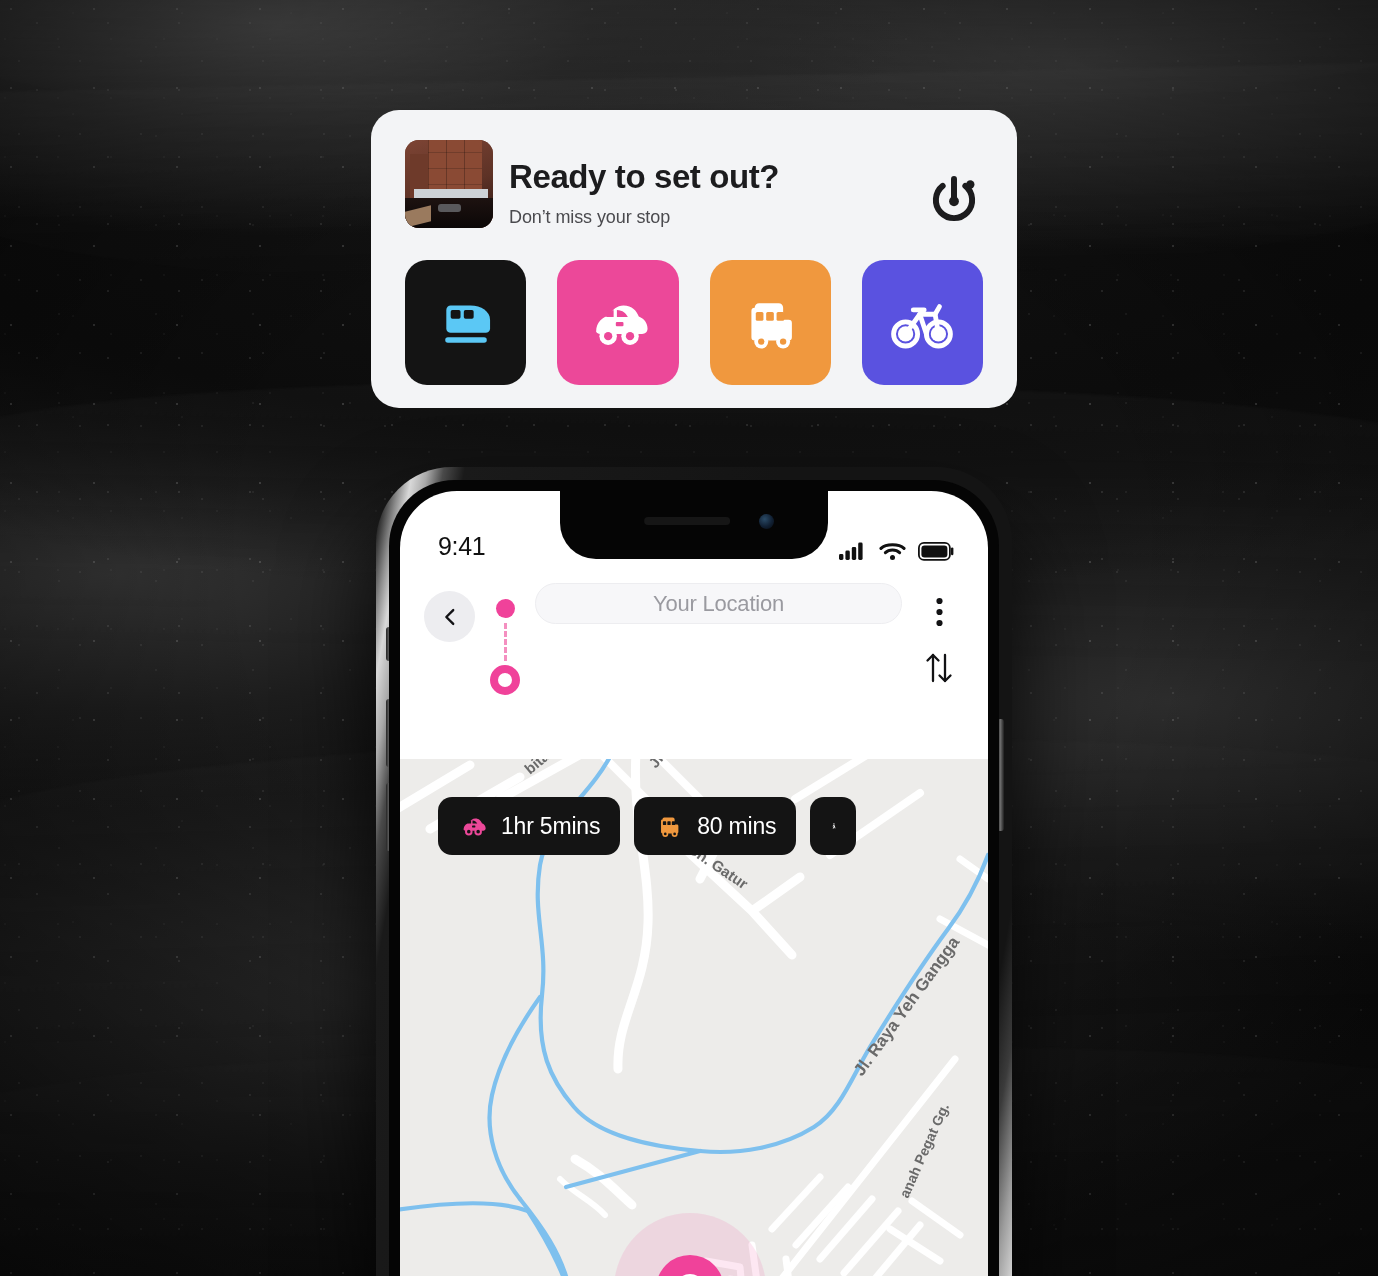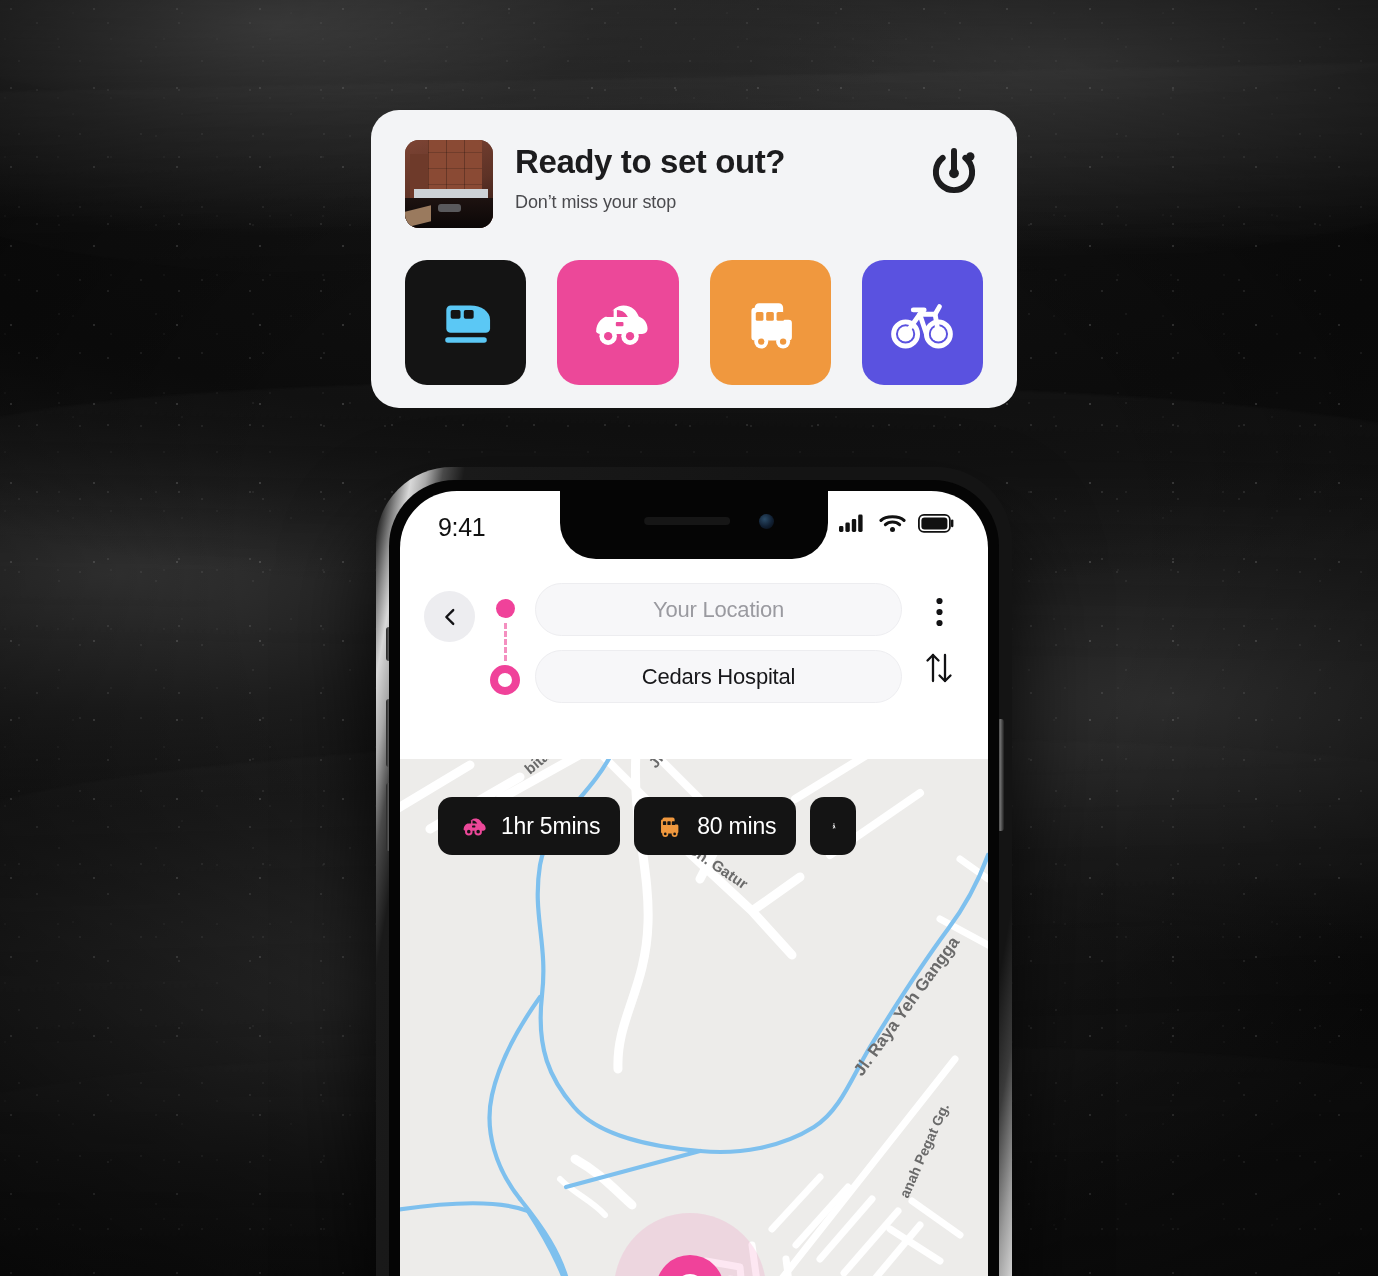--- a/index.html
+++ b/index.html
@@ -67,7 +67,7 @@
     padding: 30px 34px;
     z-index: 5;
   }
-  .notif-head { display: flex; align-items: flex-start; gap: 22px; }
+  .notif-head { display: flex; align-items: flex-end; gap: 16px; }
   .notif-thumb {
     width: 88px; height: 88px; border-radius: 14px;
     flex: 0 0 88px;

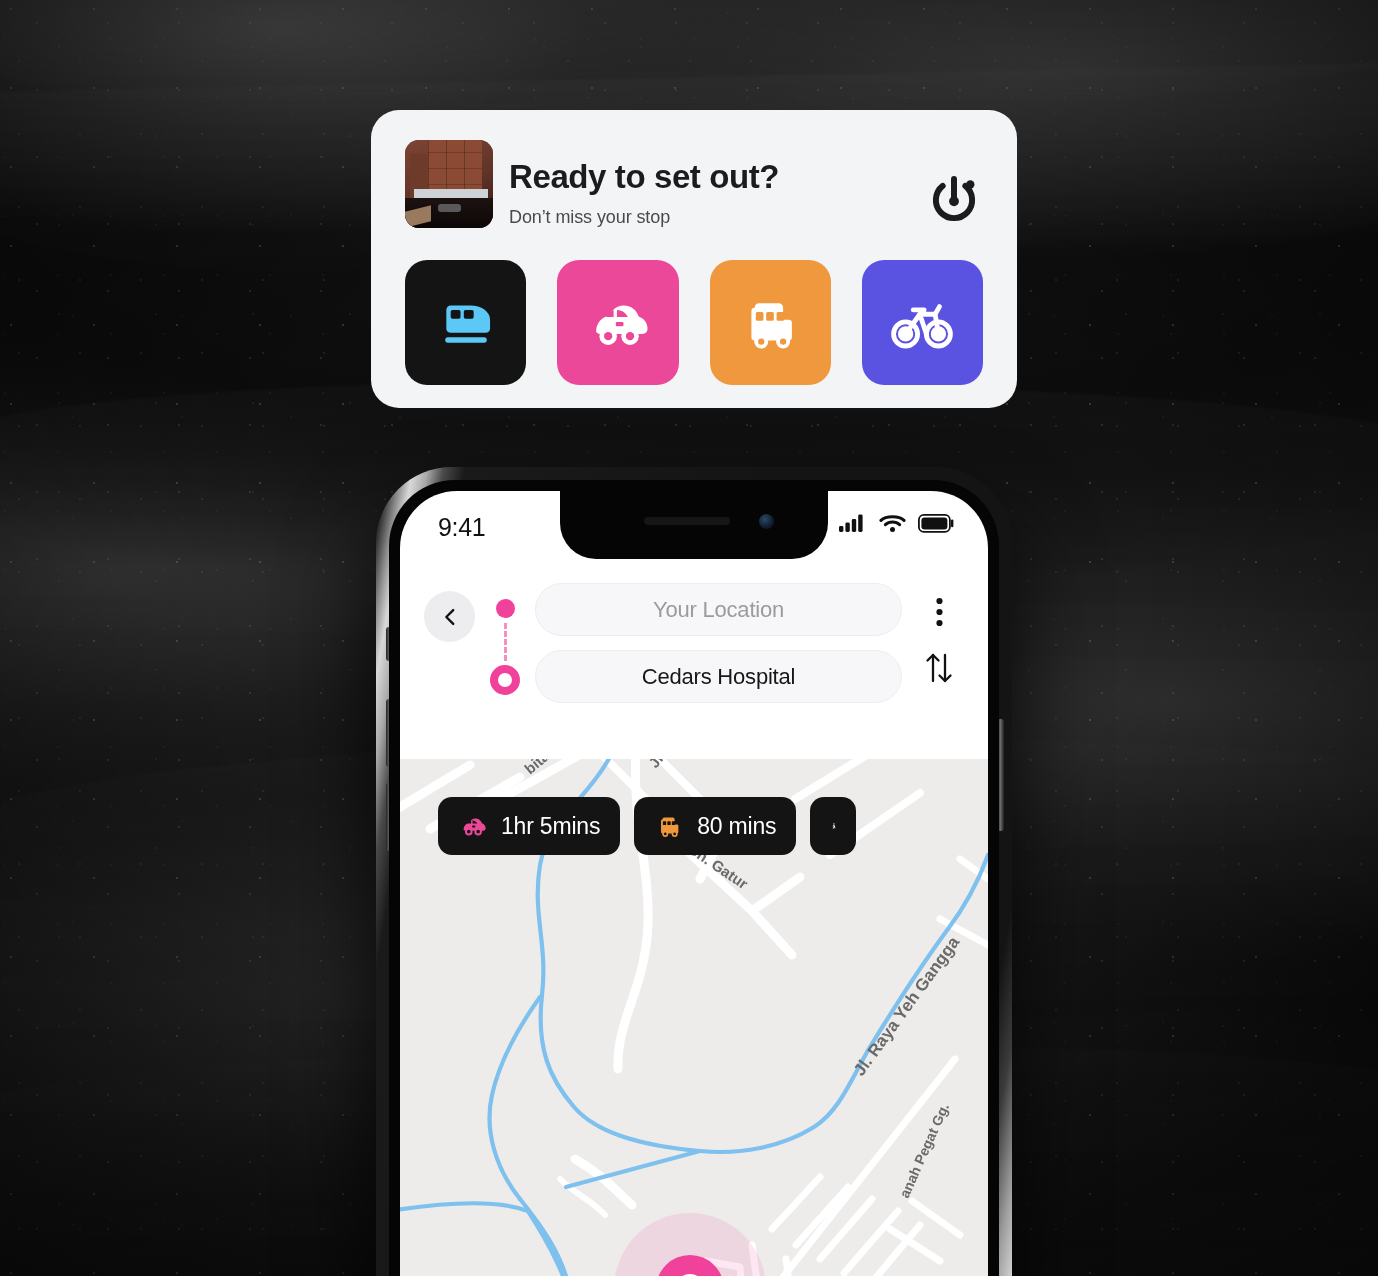--- a/index.html
+++ b/index.html
@@ -168,7 +168,7 @@
   
   .statusbar {
     position: absolute; top: 0; left: 0; width: 100%; height: 70px;
-    display: flex; align-items: flex-start; justify-content: space-between;
+    display: flex; align-items: flex-end; justify-content: space-between;
     padding: 22px 34px 0 38px;
     z-index: 30;
     gap: 16px;

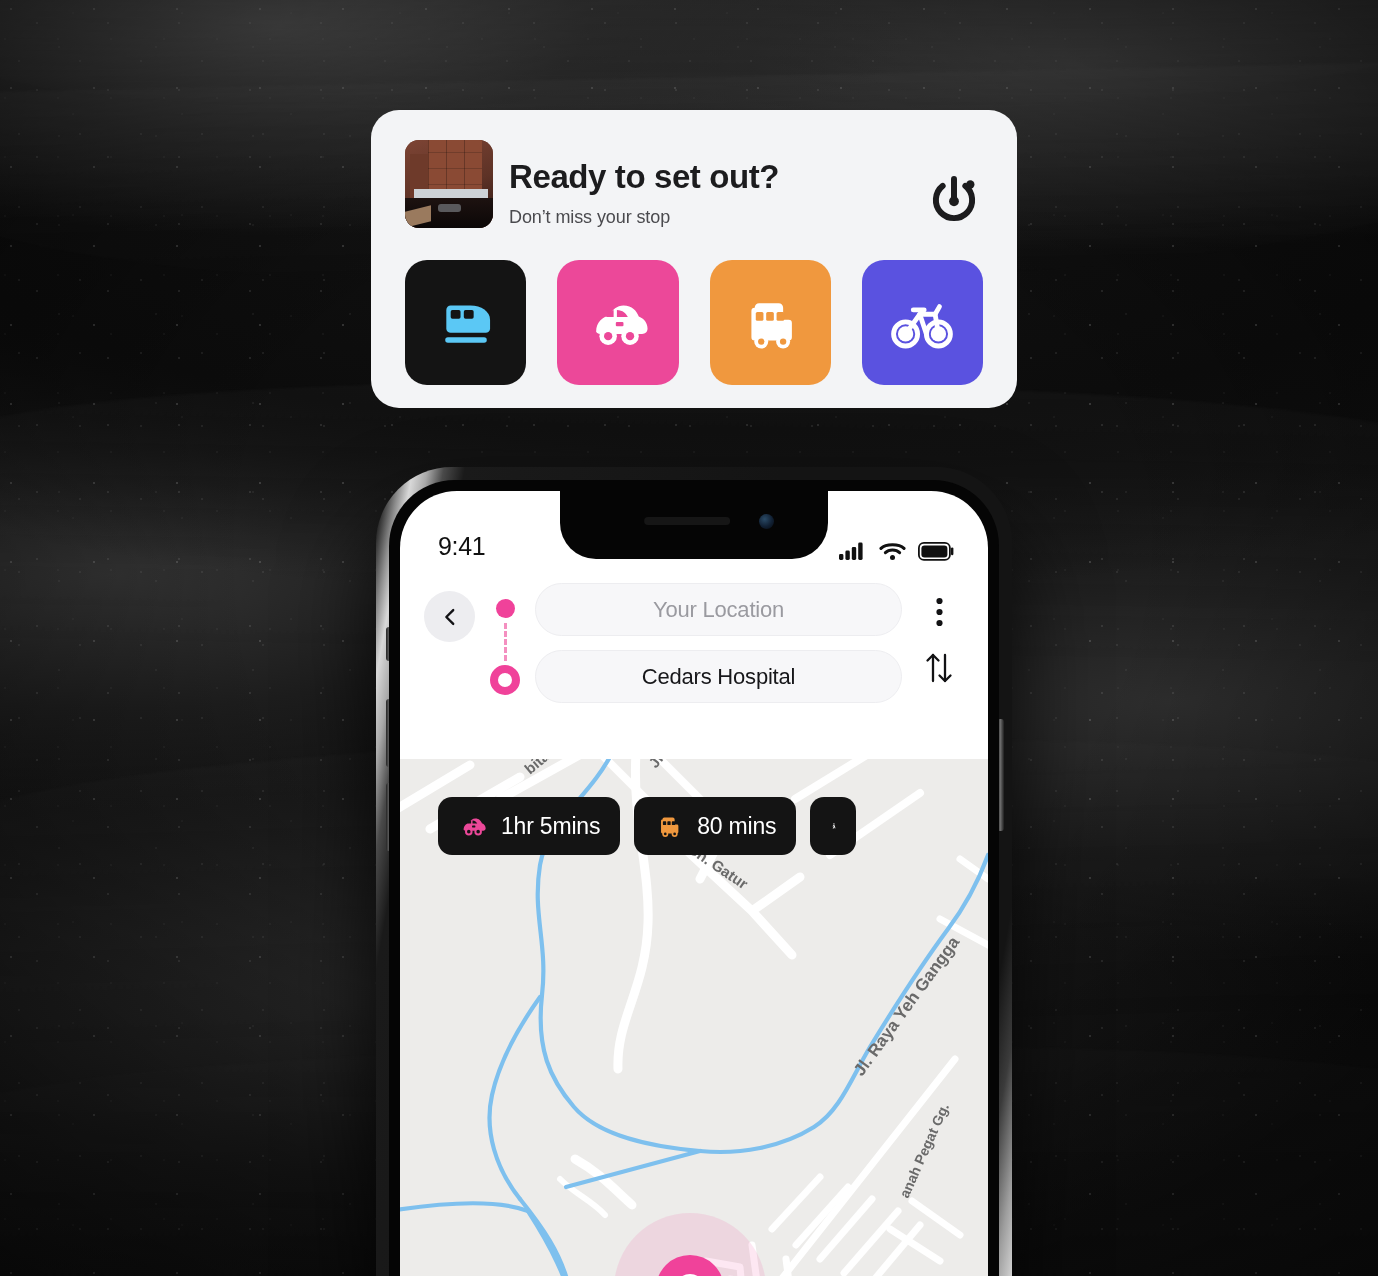--- a/index.html
+++ b/index.html
@@ -207,7 +207,7 @@
   }
   .fields-col { flex: 1 1 auto; display: flex; flex-direction: column; gap: 14px; }
   .field {
-    height: 53px; border-radius: 27px;
+    height: 41px; border-radius: 27px;
     background: #f7f7f9; border: 1px solid #ededf0;
     display: flex; align-items: center; justify-content: center;
     font-size: 22px; letter-spacing: -.2px;

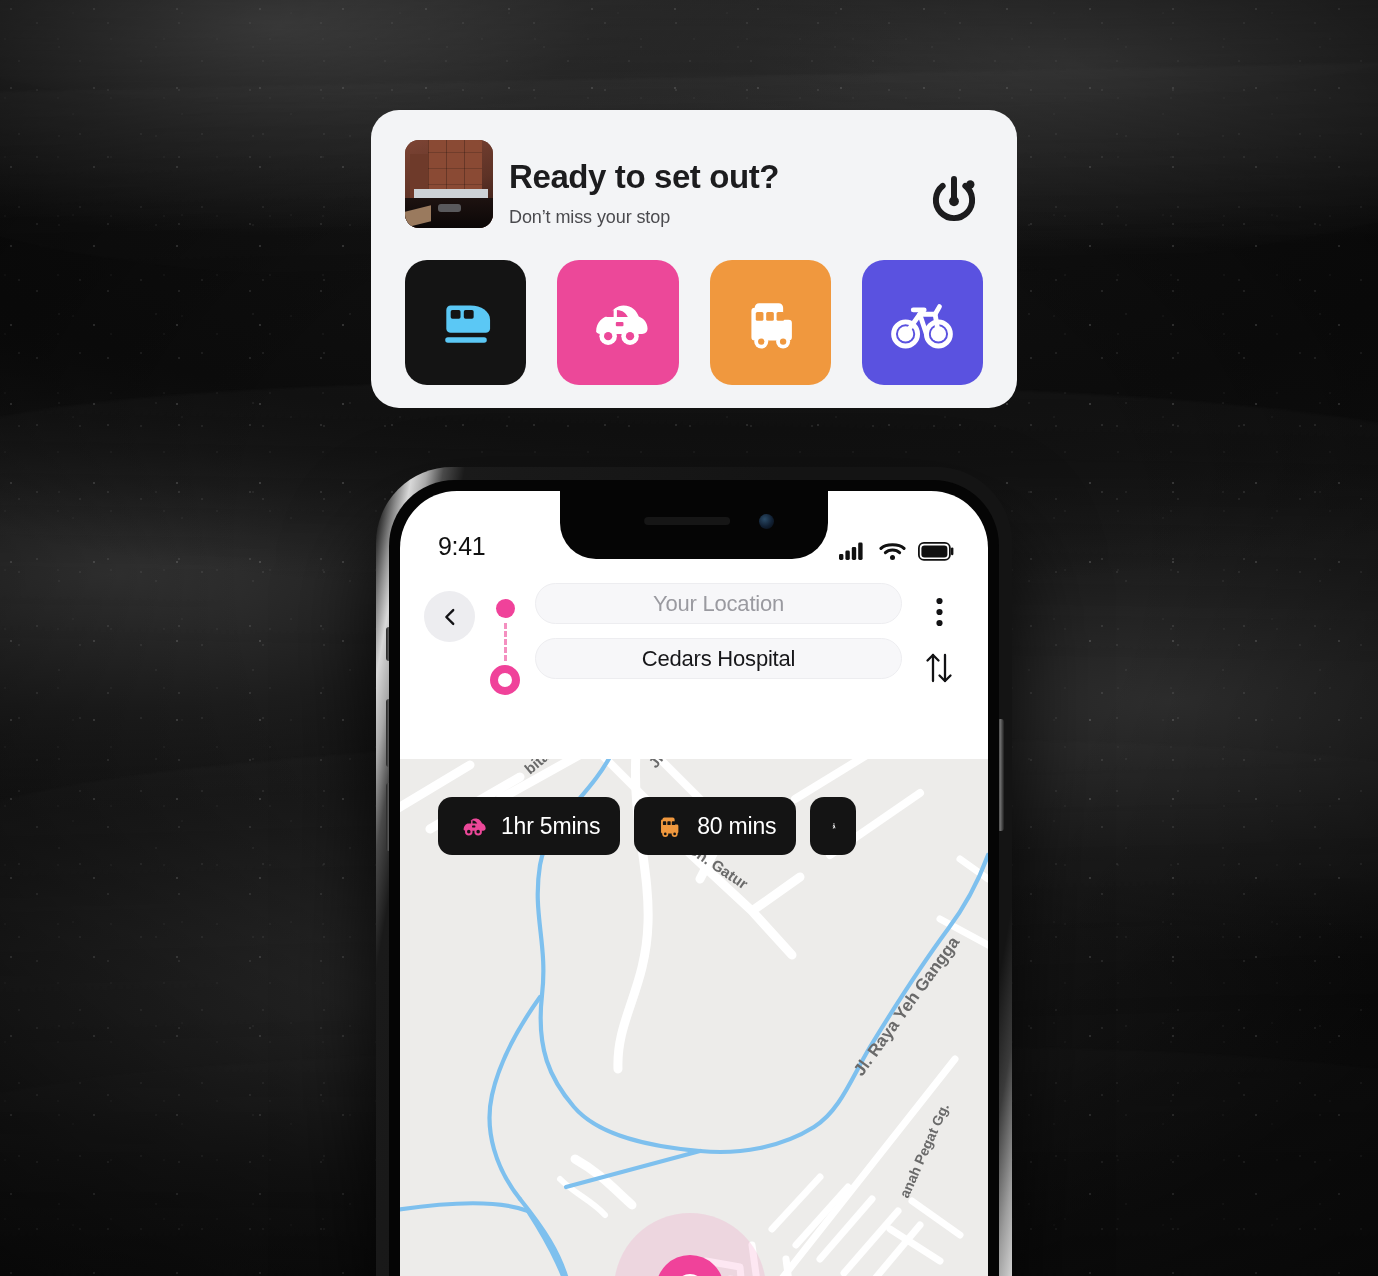--- a/index.html
+++ b/index.html
@@ -464,7 +464,6 @@
 
           <div class="fields-col">
             <div class="field placeholder">Your Location</div>
-            <div class="field filled">Cedars Hospital</div>
           </div>
 
           <div class="right-col">

